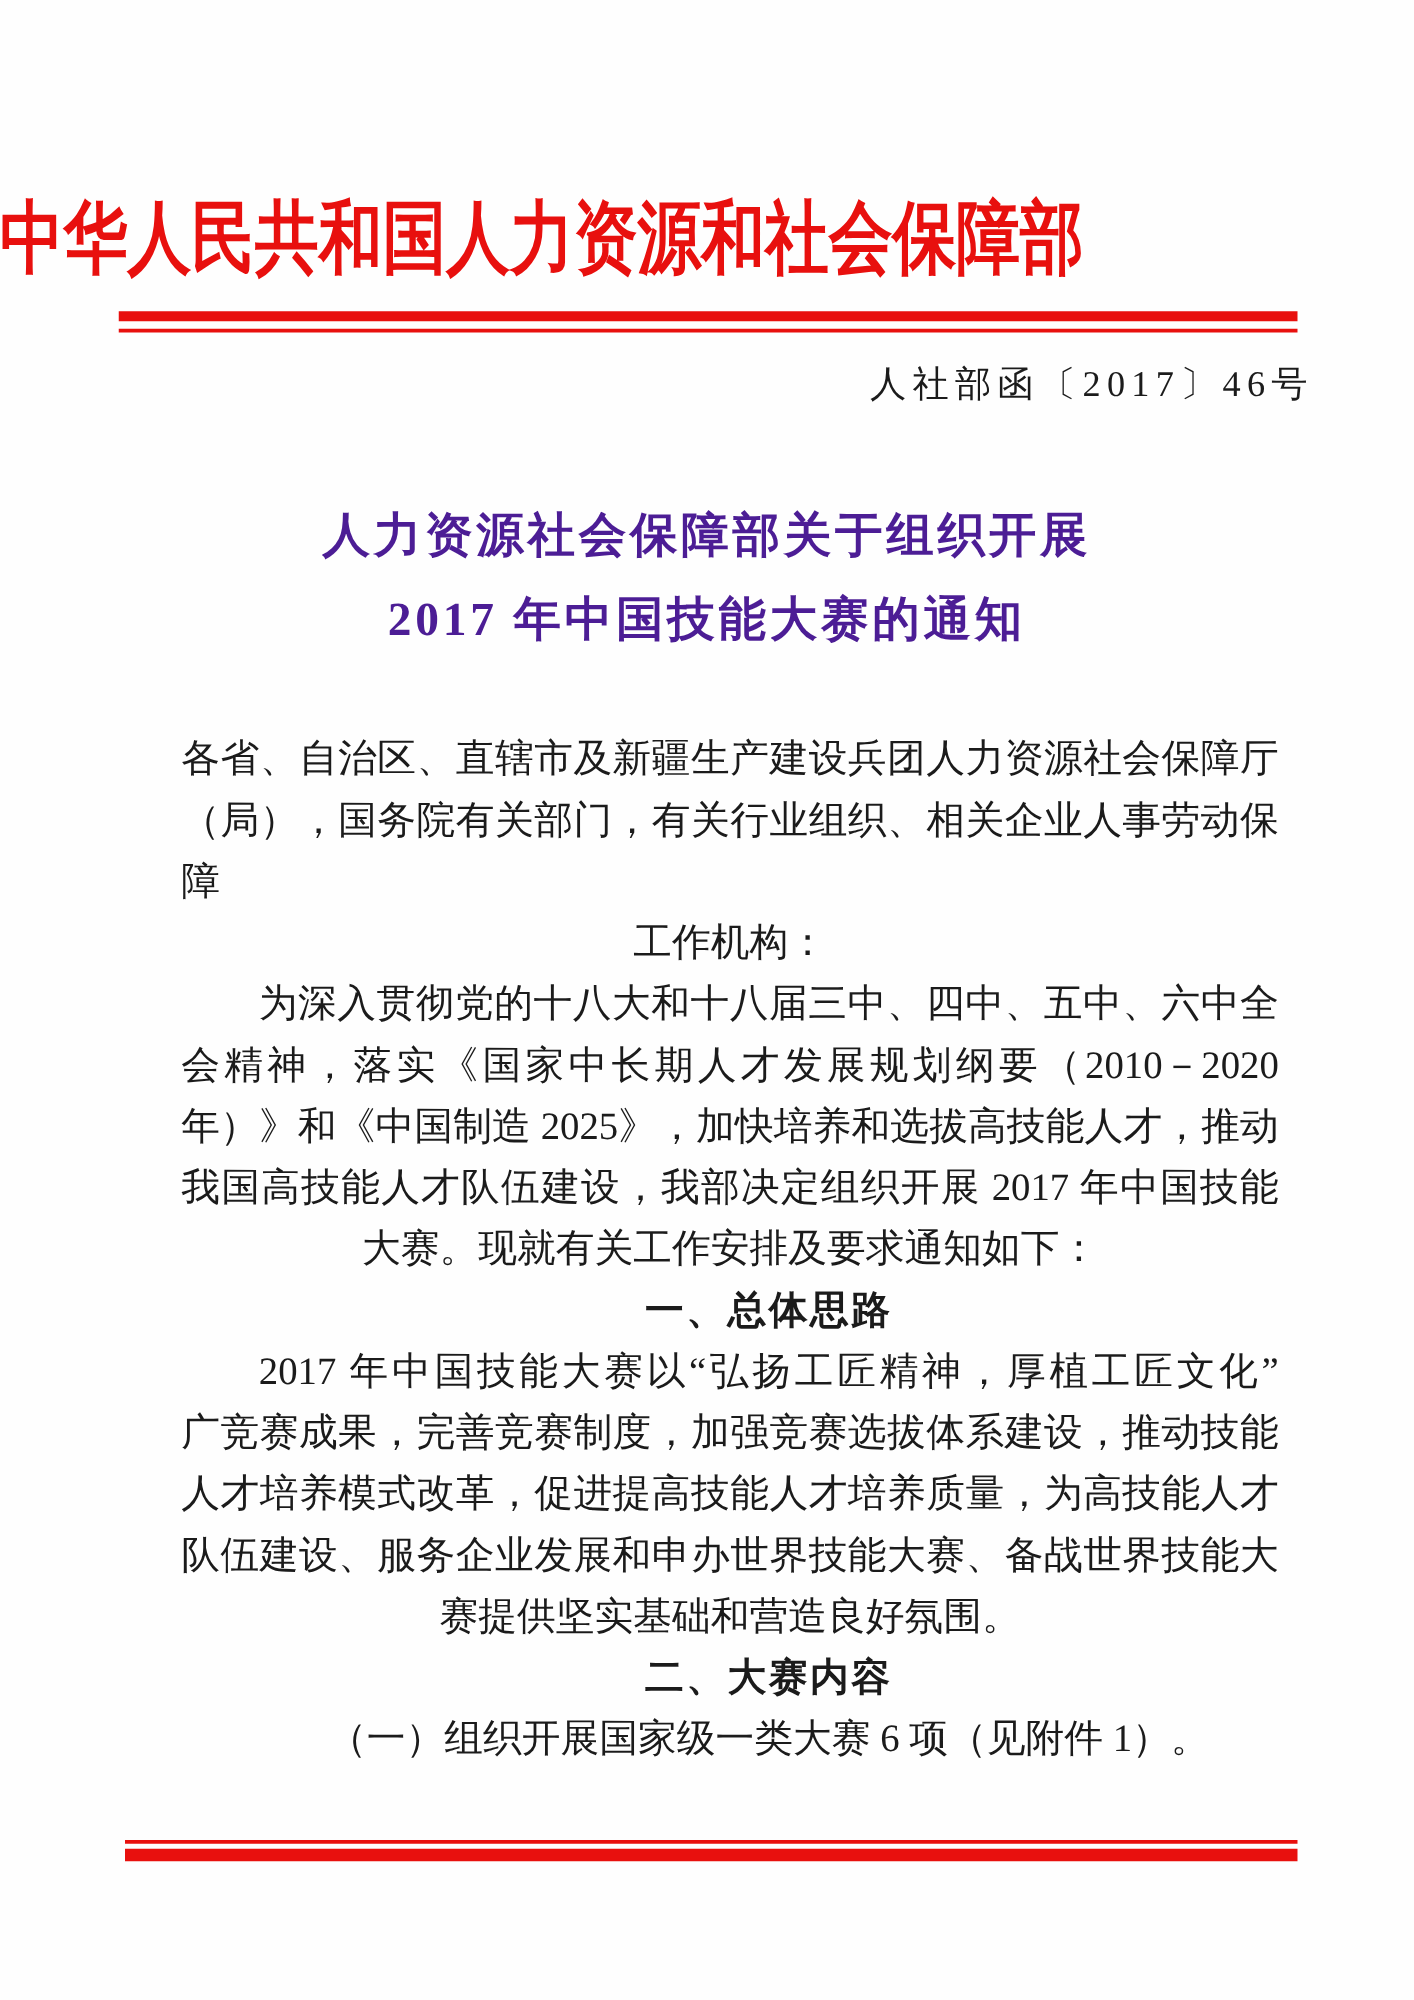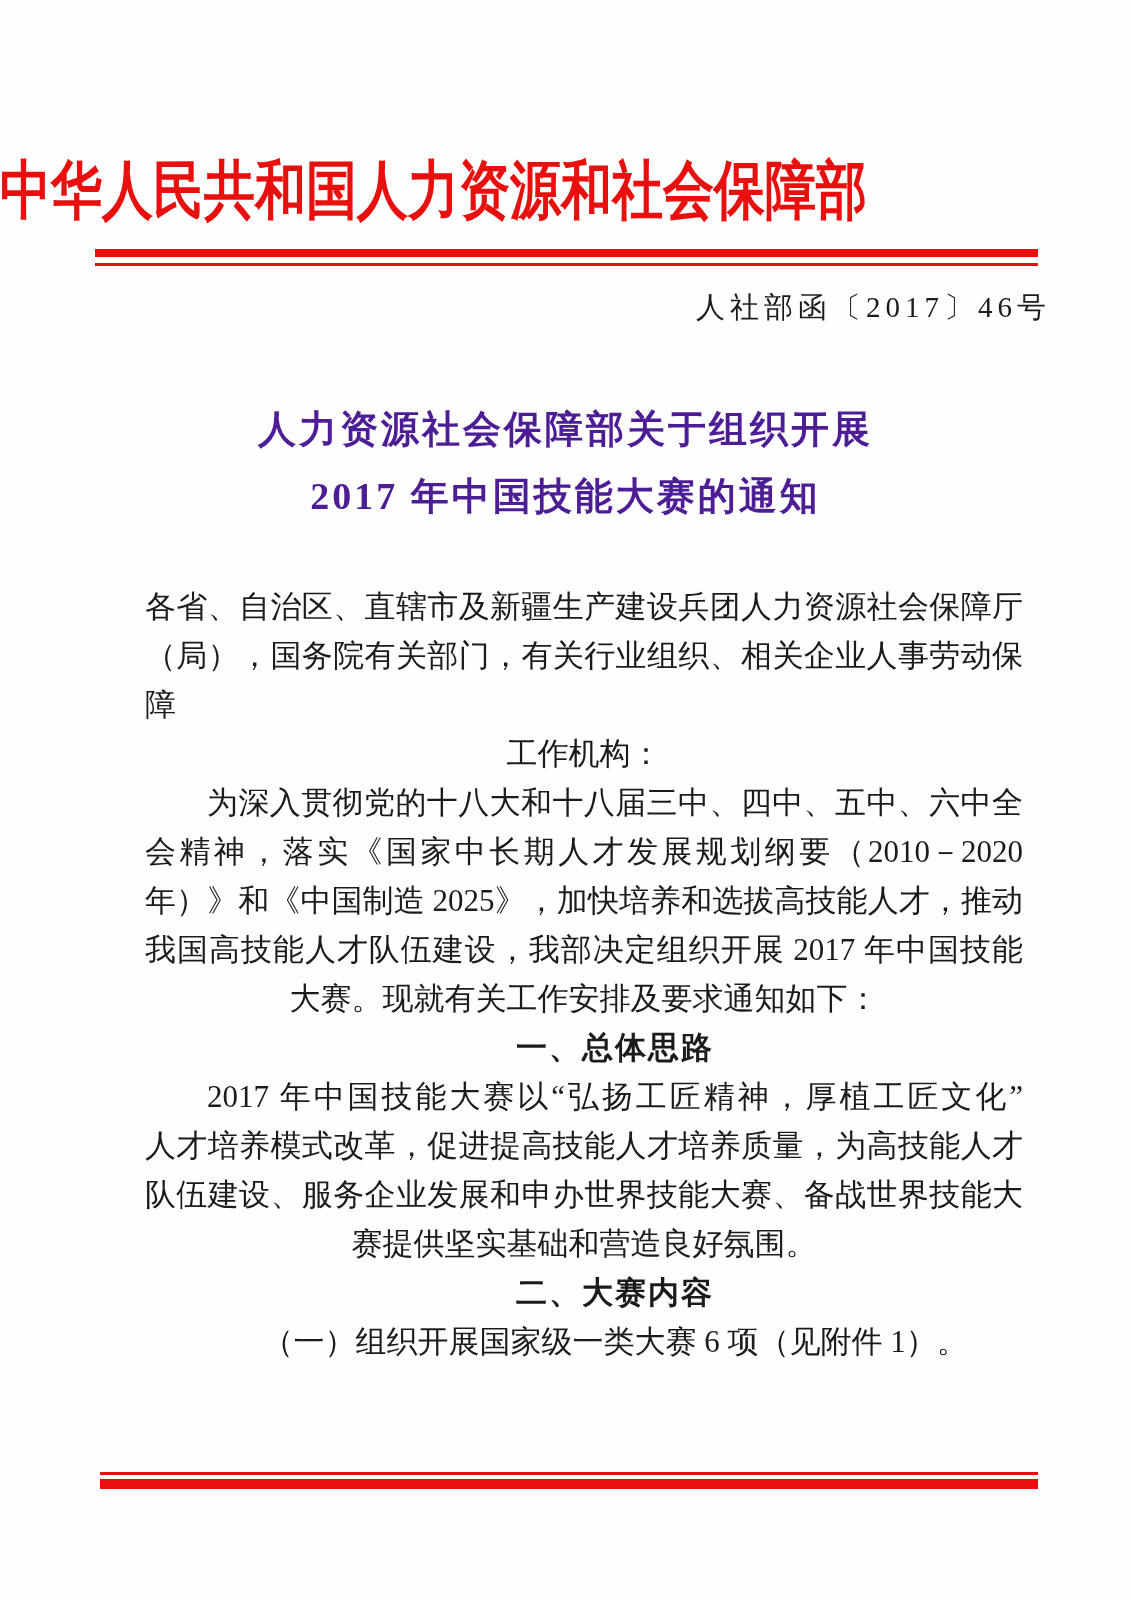--- a/index.html
+++ b/index.html
@@ -119,6 +119,7 @@
     <div class="line l-left">大赛。现就有关工作安排及要求通知如下：</div>
     <div class="line l-left l-indent l-head">一、总体思路</div>
     <div class="line l-just l-indent">2017 年中国技能大赛以“弘扬工匠精神，厚植工匠文化”</div>
+    <div class="line l-just">广竞赛成果，完善竞赛制度，加强竞赛选拔体系建设，推动技能</div>
     <div class="line l-just">人才培养模式改革，促进提高技能人才培养质量，为高技能人才</div>
     <div class="line l-just">队伍建设、服务企业发展和申办世界技能大赛、备战世界技能大</div>
     <div class="line l-left">赛提供坚实基础和营造良好氛围。</div>

